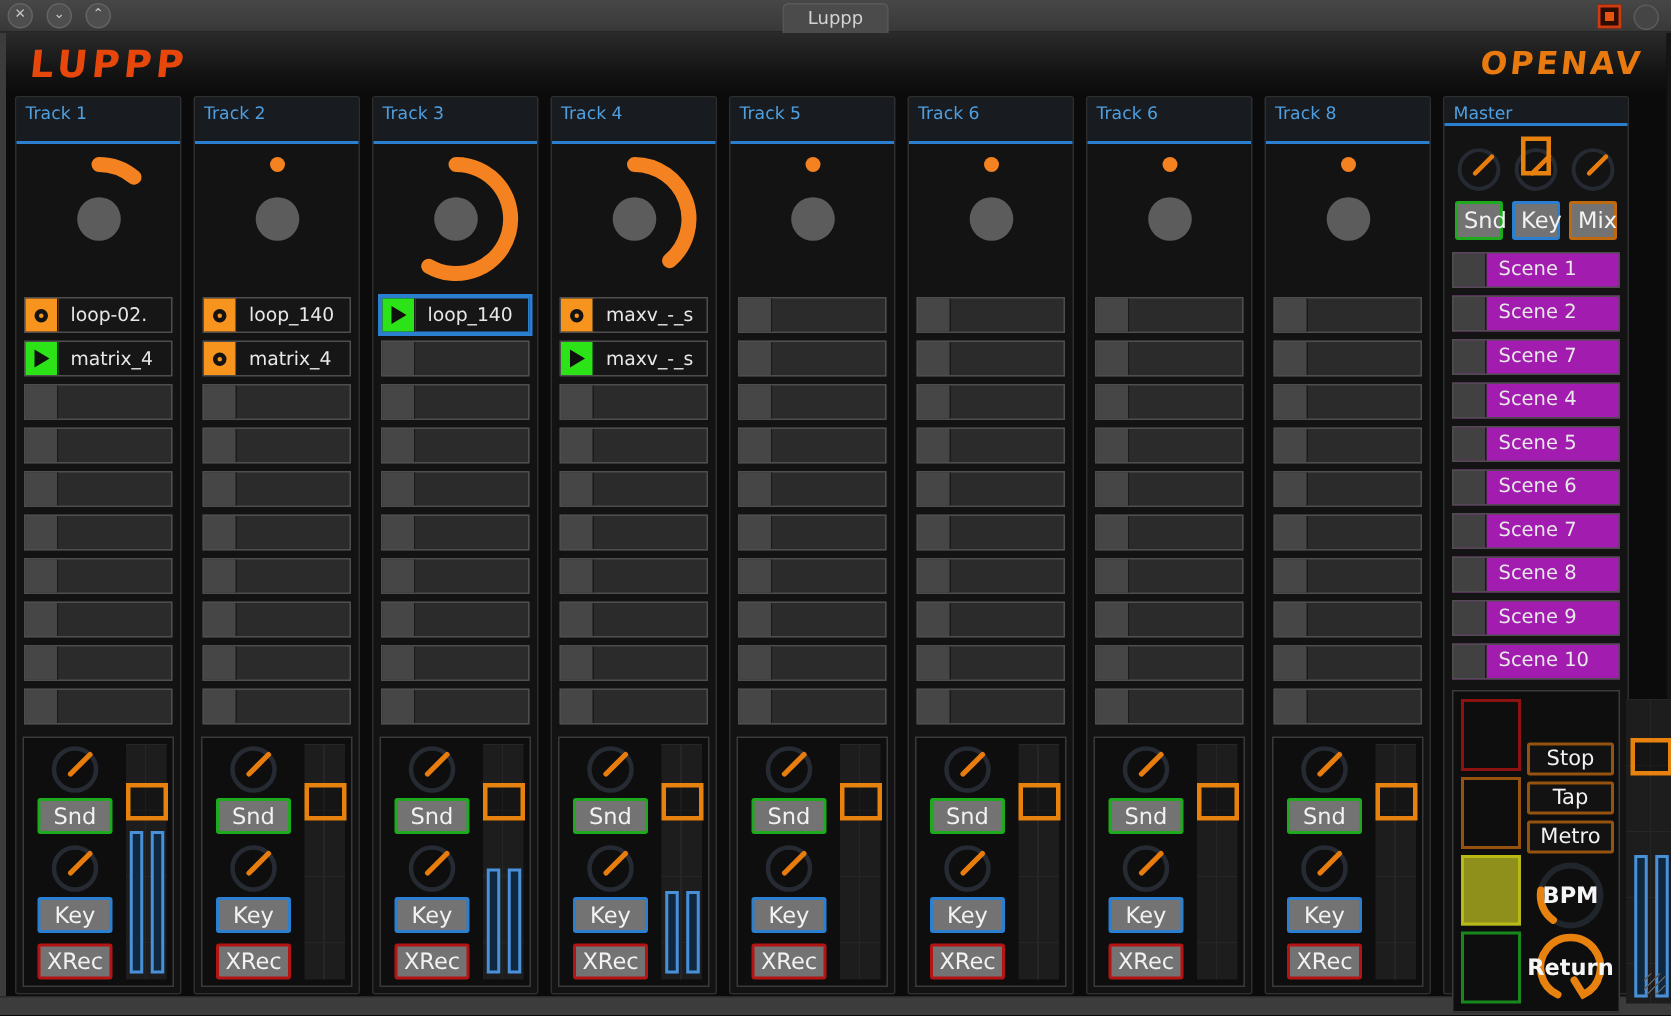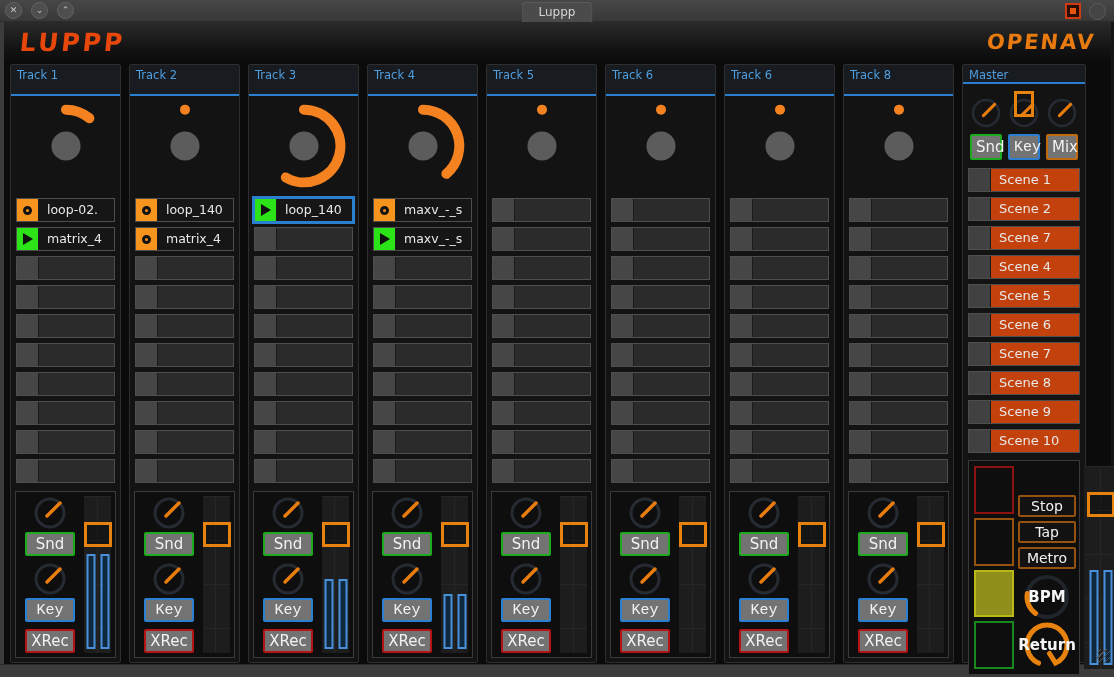--- a/index.html
+++ b/index.html
@@ -62,7 +62,7 @@
   .knob path{stroke:#e87d0e;stroke-width:3.5;stroke-linecap:round;fill:none;}
   .btn{height:24px;min-width:50px;margin:1px 0 6px;background:#737373;color:#f2f2f2;font-size:15px;border:2px solid #555;border-radius:2px;padding:0 4px;cursor:default;}
   .btn.green{border-color:#1daa1d;}
-  .btn.blue{border-color:#2b7fd0;font-family:Liberation Mono, monospace;}
+  .btn.blue{border-color:#2b7fd0;}
   .btn.red{border-color:#b41414;margin-bottom:0;}
   .btn.orange{border-color:#c06a10;}
   .fader{flex:1;margin-left:4px;position:relative;background:#1d1d1d;

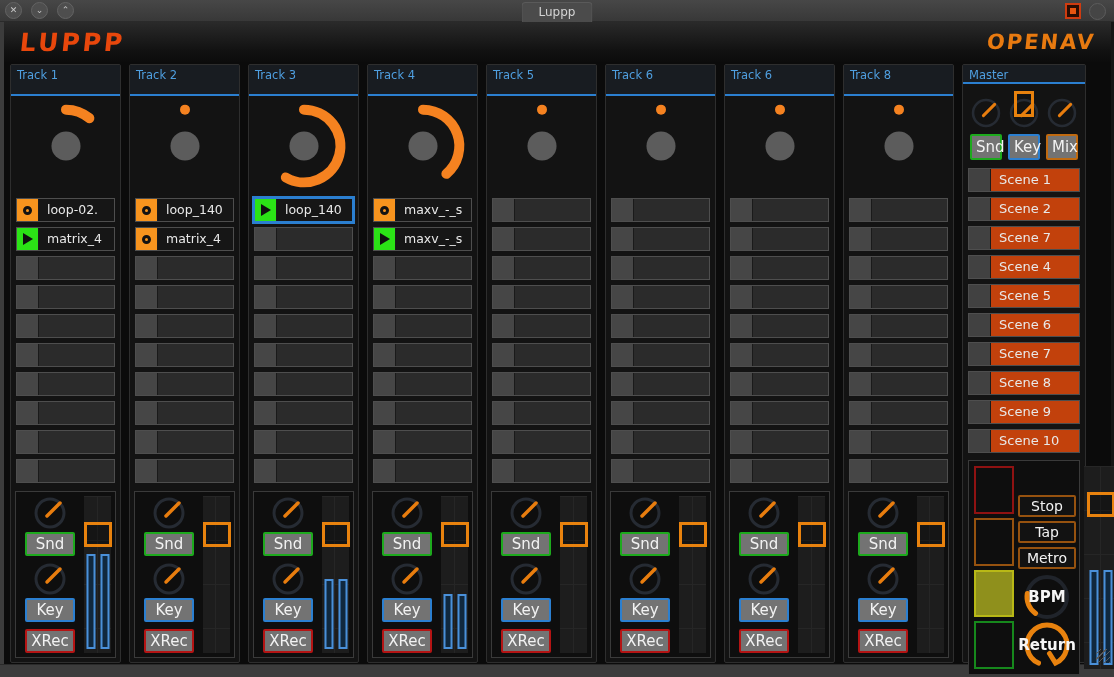--- a/index.html
+++ b/index.html
@@ -50,7 +50,7 @@
   .clip-row.play .glyph{width:0;height:0;border-left:10px solid #101010;border-top:6px solid transparent;border-bottom:6px solid transparent;}
   .clip-row.stop,.clip-row.play{background:#161616;}
   .clip-row.selected{box-shadow:0 0 0 2px #2b7fd0;border-color:#2b7fd0;}
-  .scene-row{background:#c2410c;}
+  .scene-row{background:#a21caf;}
   .scene-icon{background:#414141;}
   .scene-label{font-size:13px;}
 

